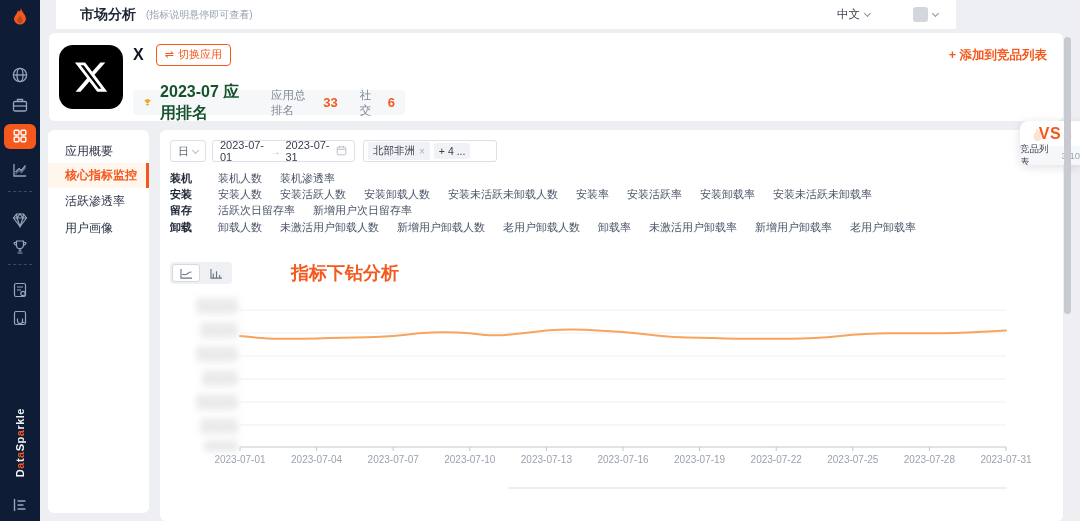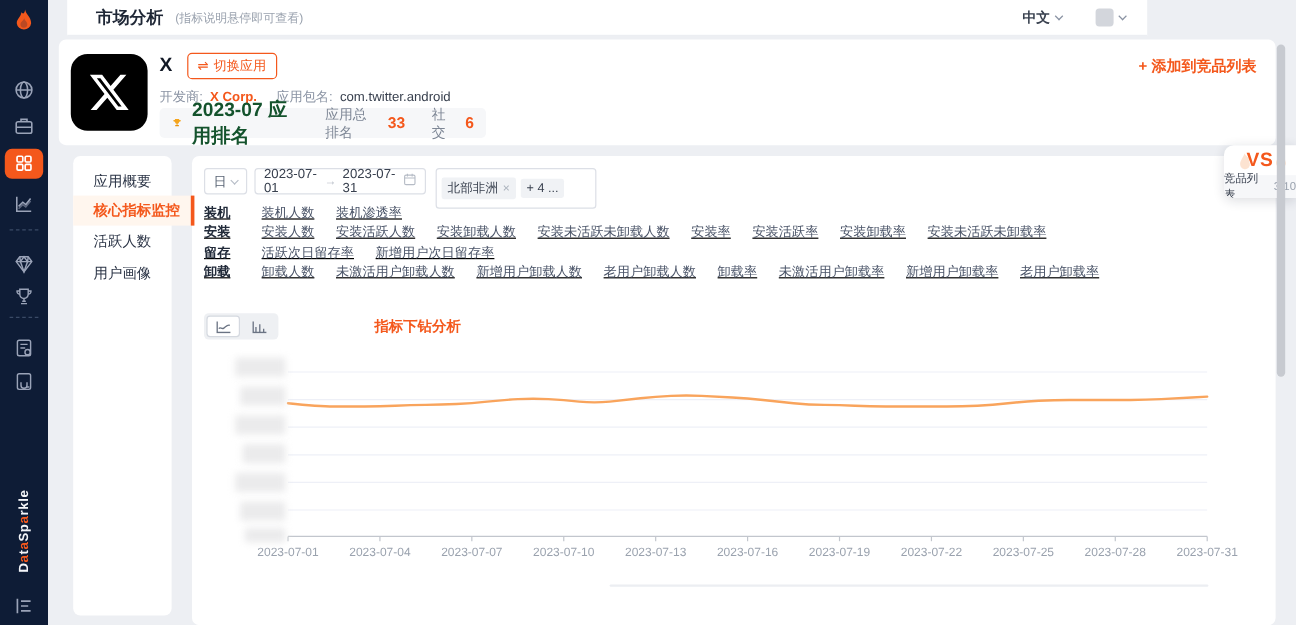--- a/index.html
+++ b/index.html
@@ -21,7 +21,7 @@
   .topbar { position:absolute; left:56px; top:0; width:900px; height:30px; background:#ffffff; border-bottom:1px solid #eceef2; z-index:4; display:flex; align-items:center; }
   .page-title { margin-left:24px; font-size:14px; font-weight:bold; color:#1f2736; }
   .page-subtitle { margin-left:10px; font-size:10px; color:#9aa2ae; }
-  .topbar-right { margin-left:auto; margin-right:18px; display:flex; align-items:flex-end; gap:28px;font-weight:bold; }
+  .topbar-right { margin-left:auto; margin-right:18px; display:flex; align-items:flex-end; gap:43px; }
   .lang { font-size:11.5px; color:#39414f; display:flex; align-items:center; }
   .chev { display:inline-block; width:5px; height:5px; border-right:1.3px solid #8a93a3; border-bottom:1.3px solid #8a93a3; transform:rotate(45deg); margin-left:5px; margin-bottom:2px; }
   .avatar-wrap { display:flex; align-items:center; }

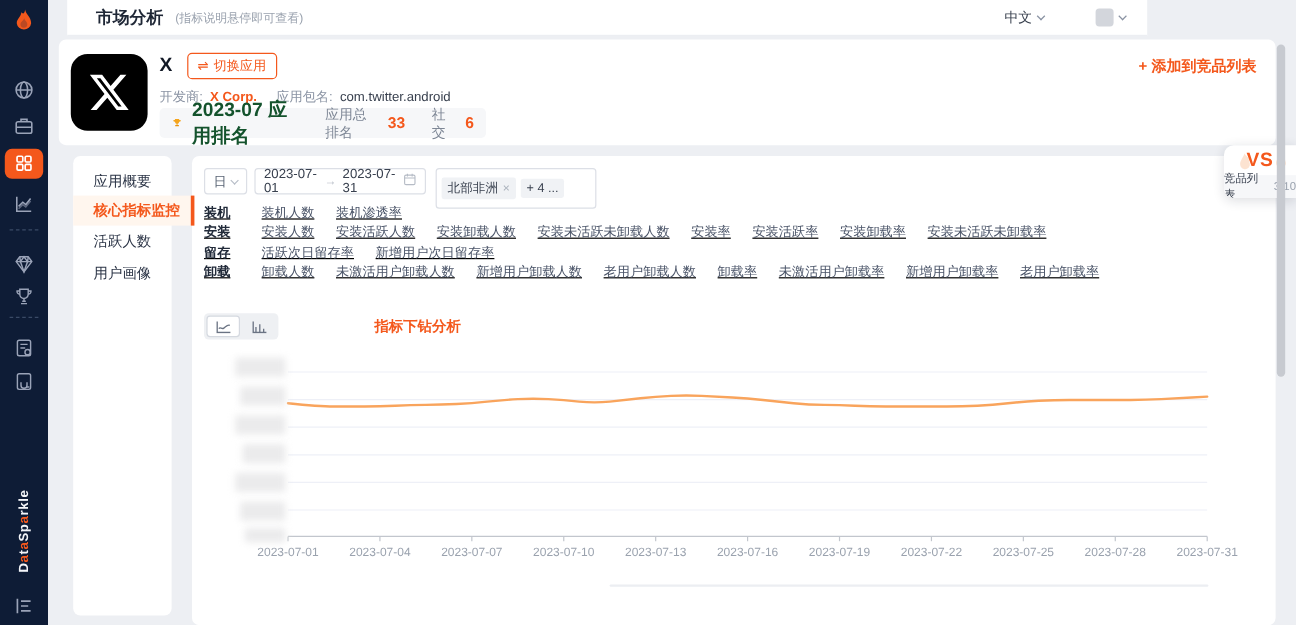--- a/index.html
+++ b/index.html
@@ -198,12 +198,6 @@
         <span>⇌</span>
         <span>切换应用</span>
       </button>
-    </div>
-    <div class="dev-row">
-      <span>开发商:</span>
-      <span class="dev-name">X Corp.</span>
-      <span class="pkg-label">应用包名:</span>
-      <span class="pkg-name">com.twitter.android</span>
     </div>
     <div class="rank-bar">
       <svg width="13" height="13" viewBox="0 0 18 18">

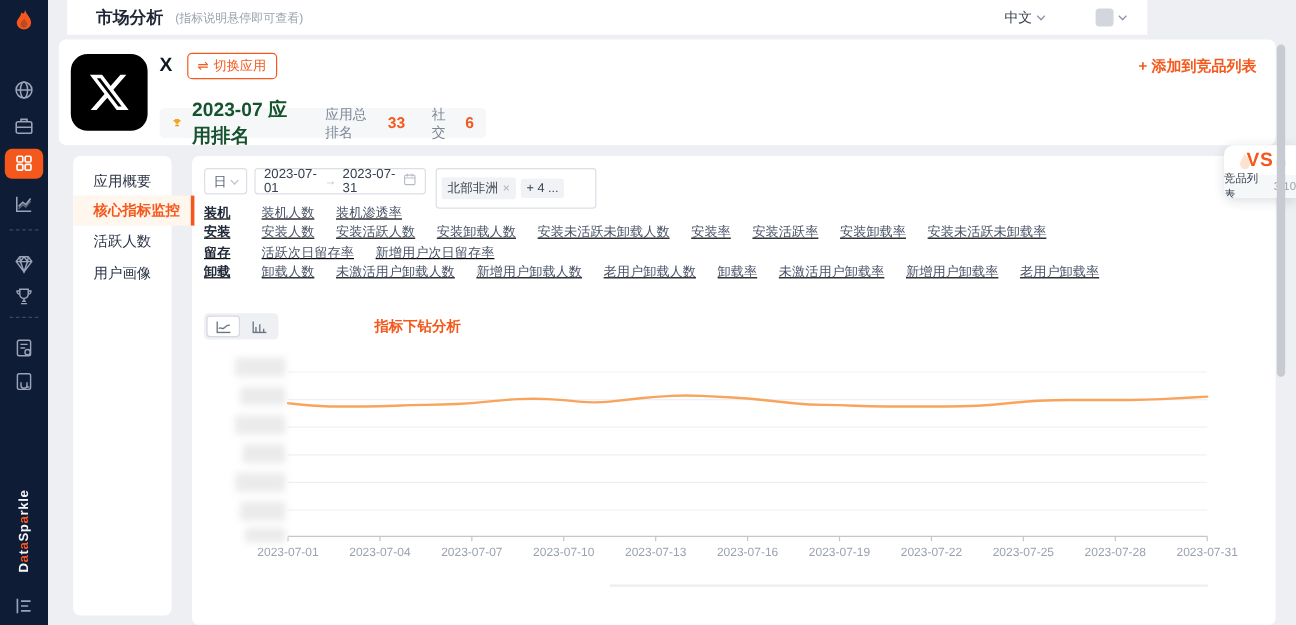--- a/index.html
+++ b/index.html
@@ -45,7 +45,7 @@
   .add-competitor { position:absolute; right:16px; top:14px; color:#f4581c; font-size:12.5px; font-weight:bold; background:none; border:none; cursor:pointer; }
 
   
-  .menu-card { position:absolute; left:61px; top:130px; width:82px; height:383px; background:#fff; border-radius:6px; z-index:2; }
+  .menu-card { position:absolute; left:48px; top:130px; width:101px; height:383px; background:#fff; border-radius:6px; z-index:2; }
   .menu-item { position:absolute; left:0; width:101px; height:22px; line-height:22px; padding-left:17px; font-size:12px; color:#2b3446; cursor:pointer; }
   .menu-item.active { height:25px; line-height:25px; background:#fff6ee; color:#f4581c; font-weight:bold; border-right:3px solid #f4581c; }
 

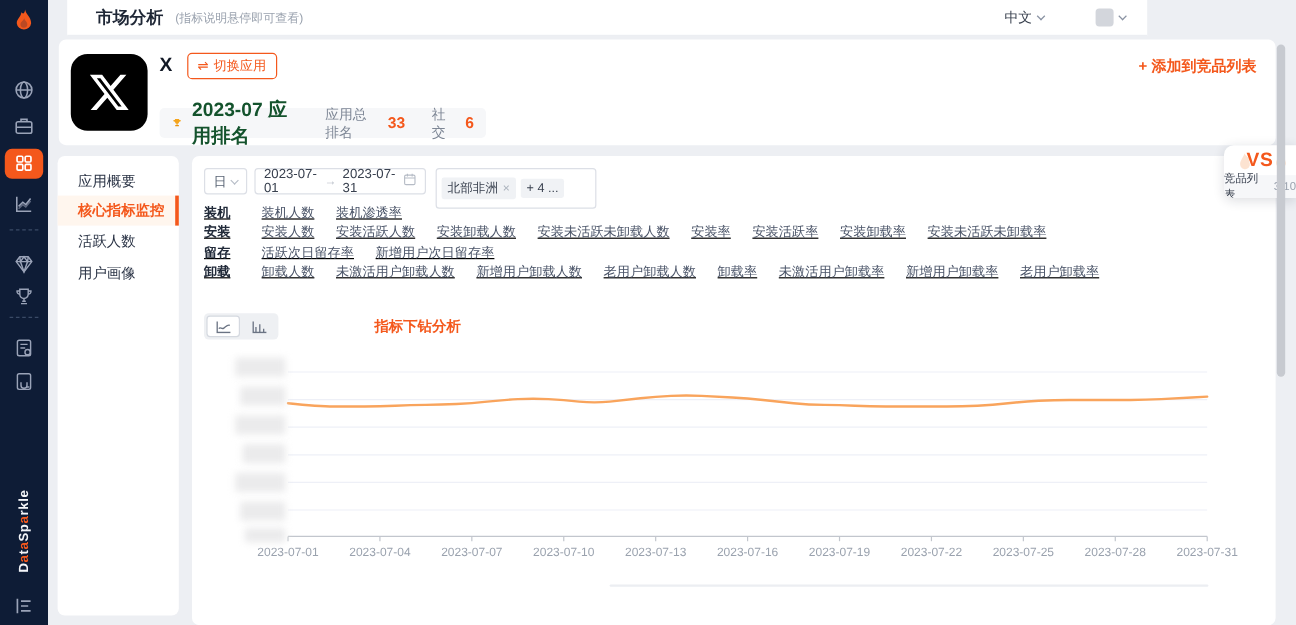--- a/index.html
+++ b/index.html
@@ -58,7 +58,7 @@
   .date-box { margin-left:6px; width:143px; height:22px; border:1px solid #dcdfe6; border-radius:3px; display:flex; align-items:center; padding:0 7px; font-size:11px; color:#39414f; gap:5px; cursor:pointer; }
   .date-arrow { color:#b6bcc6; font-size:10px; }
   .cal-icon { margin-left:auto; color:#b6bcc6; }
-  .region-box { margin-left:8px; width:134px; height:22px; border:1px solid #dcdfe6; border-radius:3px; display:flex; align-items:center; padding:16px 4px; gap:4px; cursor:pointer; }
+  .region-box { margin-left:8px; width:134px; height:22px; border:1px solid #dcdfe6; border-radius:3px; display:flex; align-items:center; padding:4px 4px; gap:4px; cursor:pointer; }
   .tag { background:#f0f2f5; border-radius:2px; font-size:10.5px; color:#39414f; padding:2px 5px; display:flex; align-items:center; gap:4px; white-space:nowrap; }
   .tag .x { color:#a9b0bb; font-size:10px; cursor:pointer; }
 

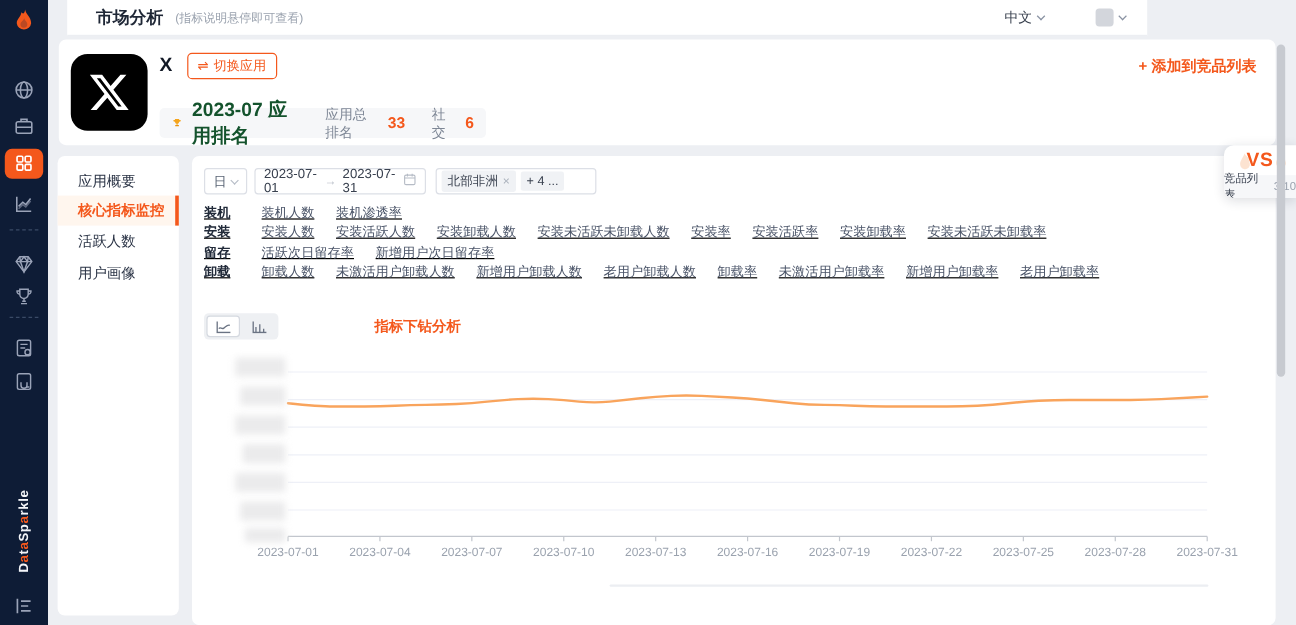--- a/index.html
+++ b/index.html
@@ -63,7 +63,7 @@
   .tag .x { color:#a9b0bb; font-size:10px; cursor:pointer; }
 
   .metric-rows { position:absolute; left:10px; top:40px; width:880px; }
-  .metric-row { display:flex; align-items:flex-start; height:16.4px; margin-bottom:0;text-decoration:underline; }
+  .metric-row { display:flex; align-items:center; height:16.4px; margin-bottom:0; }
   .metric-cat { width:30px; font-size:11px; font-weight:bold; color:#222b3a; flex-shrink:0; }
   .metric-item { font-size:11px; color:#4a5468; margin-left:18px; cursor:pointer; white-space:nowrap; }
   .metric-item:first-of-type { margin-left:8px; }

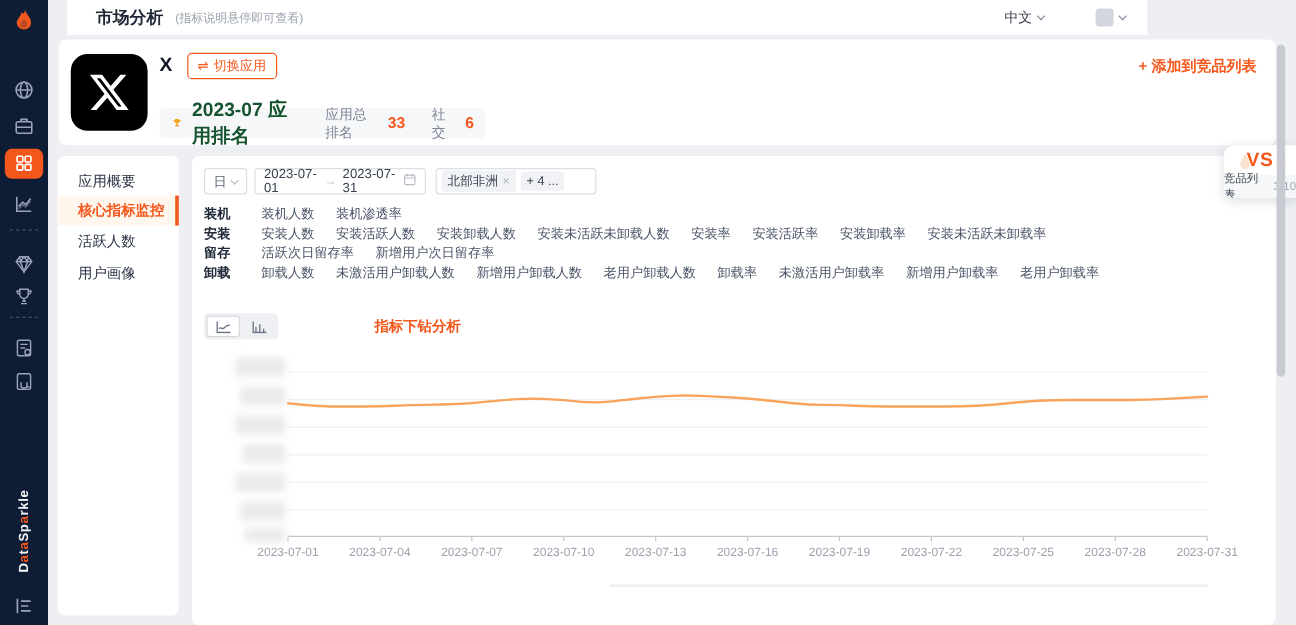--- a/index.html
+++ b/index.html
@@ -217,7 +217,7 @@
   <nav class="menu-card">
     <div class="menu-item" style="top:10px">应用概要</div>
     <div class="menu-item active" style="top:33px">核心指标监控</div>
-    <div class="menu-item" style="top:60px">活跃人数</div>
+    <div class="menu-item" style="top:60px">活跃渗透率</div>
     <div class="menu-item" style="top:87px">用户画像</div>
   </nav>
 

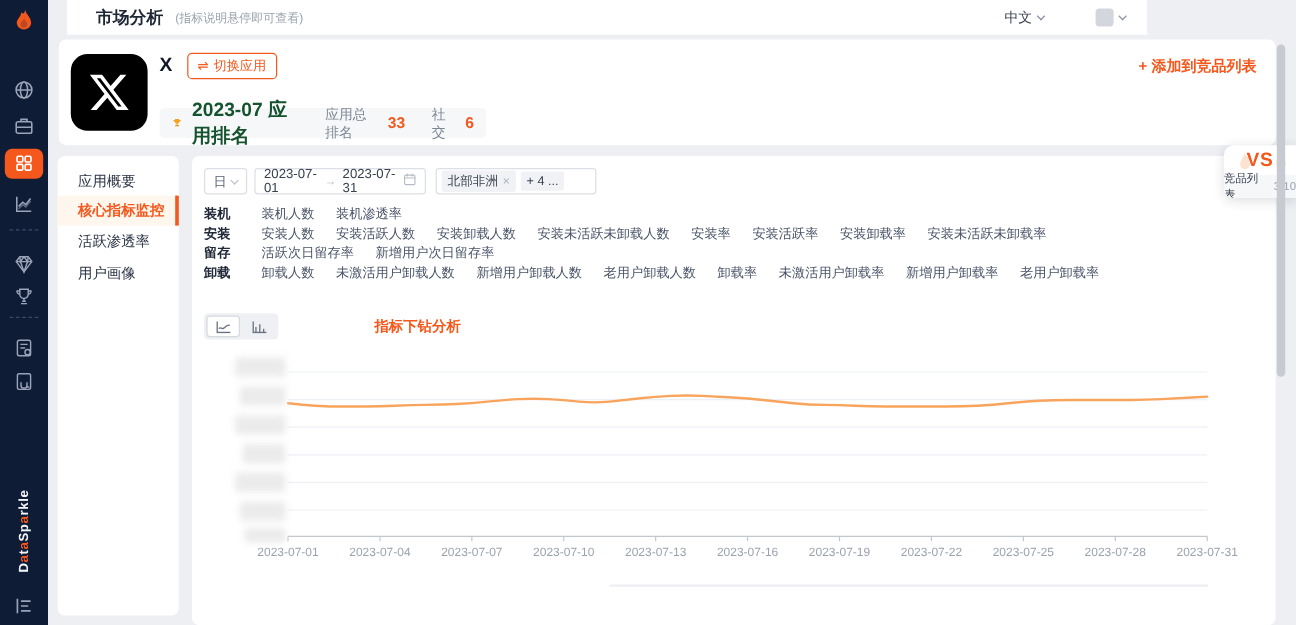--- a/index.html
+++ b/index.html
@@ -73,7 +73,7 @@
   .chart-toggle { width:62px; height:22px; background:#eef0f3; border-radius:4px; padding:2px; display:flex; gap:2px; }
   .toggle-btn { width:28px; height:18px; border-radius:3px; display:flex; align-items:center; justify-content:center; color:#6a7383; cursor:pointer; }
   .toggle-btn.active { background:#fff; border:1px solid #d5d9e0; }
-  .drilldown { margin-left:80px; color:#f4581c; font-size:12px; font-weight:bold; cursor:pointer; }
+  .drilldown { margin-left:59px; color:#f4581c; font-size:18px; font-weight:bold; cursor:pointer; }
 
   .chart-wrap { position:absolute; left:0; top:160px; width:903px; height:200px; }
   .blur-block { position:absolute; background:#ebebec; filter:blur(3px); border-radius:2px; }

